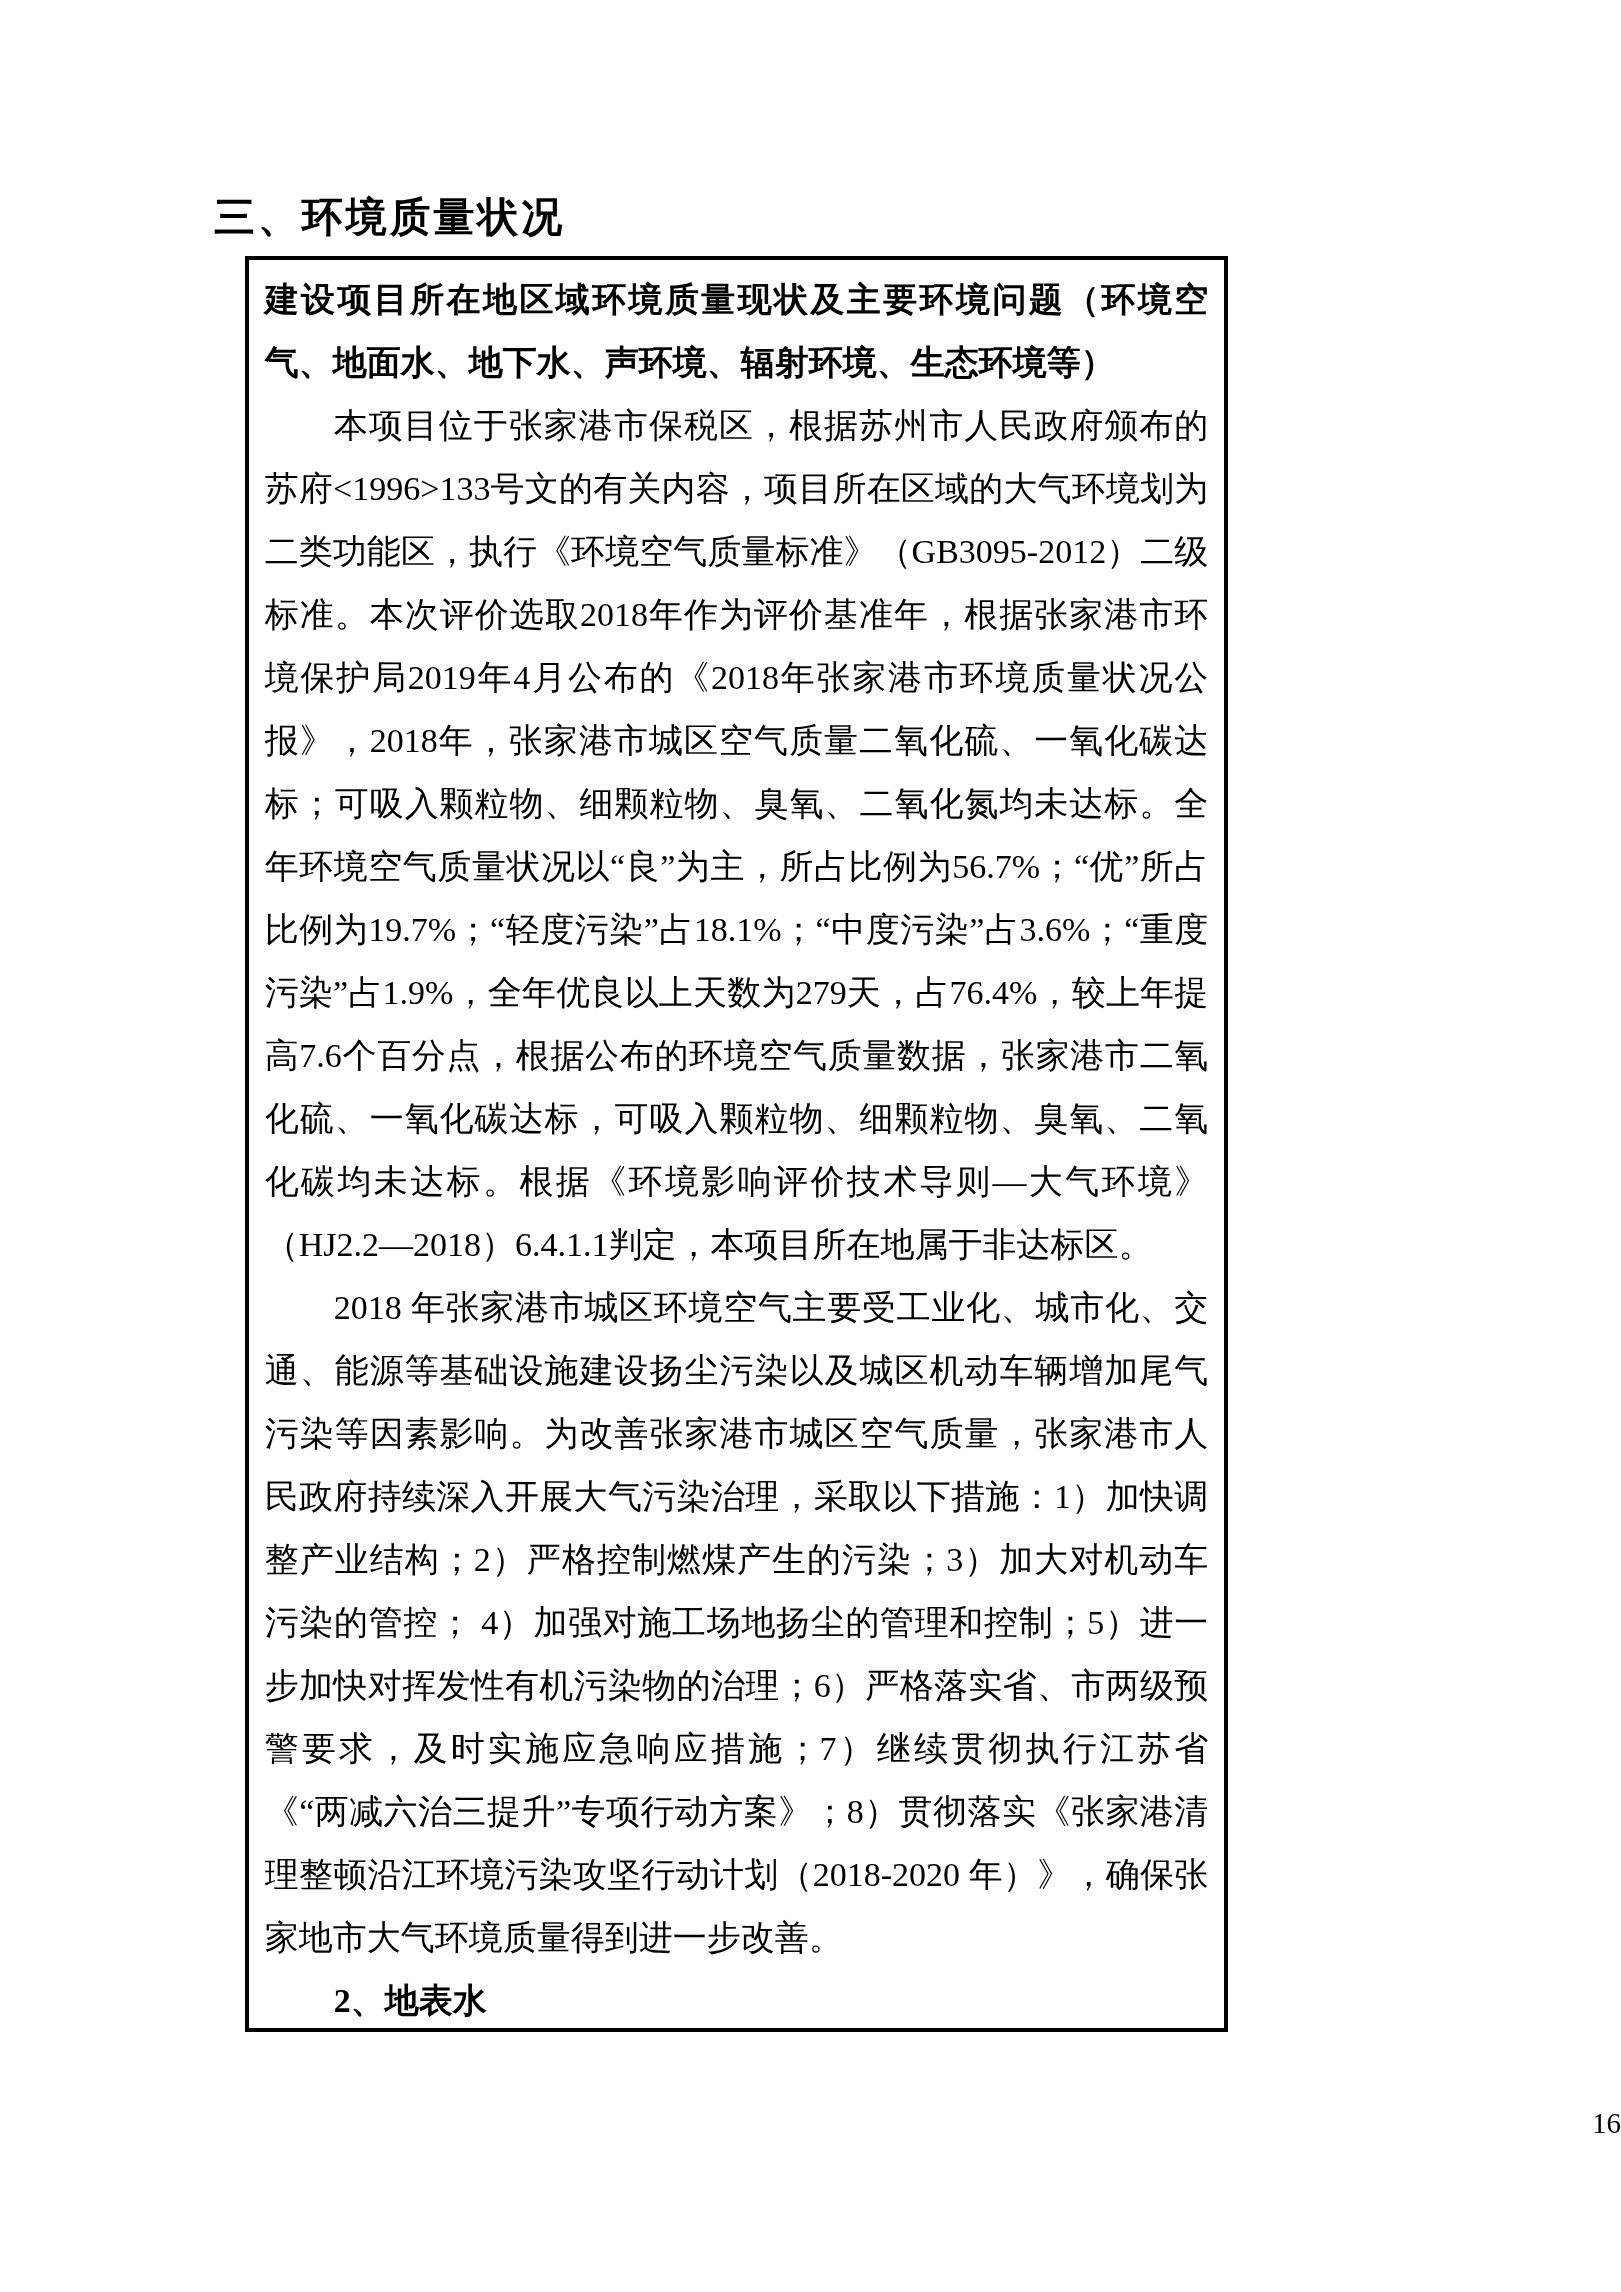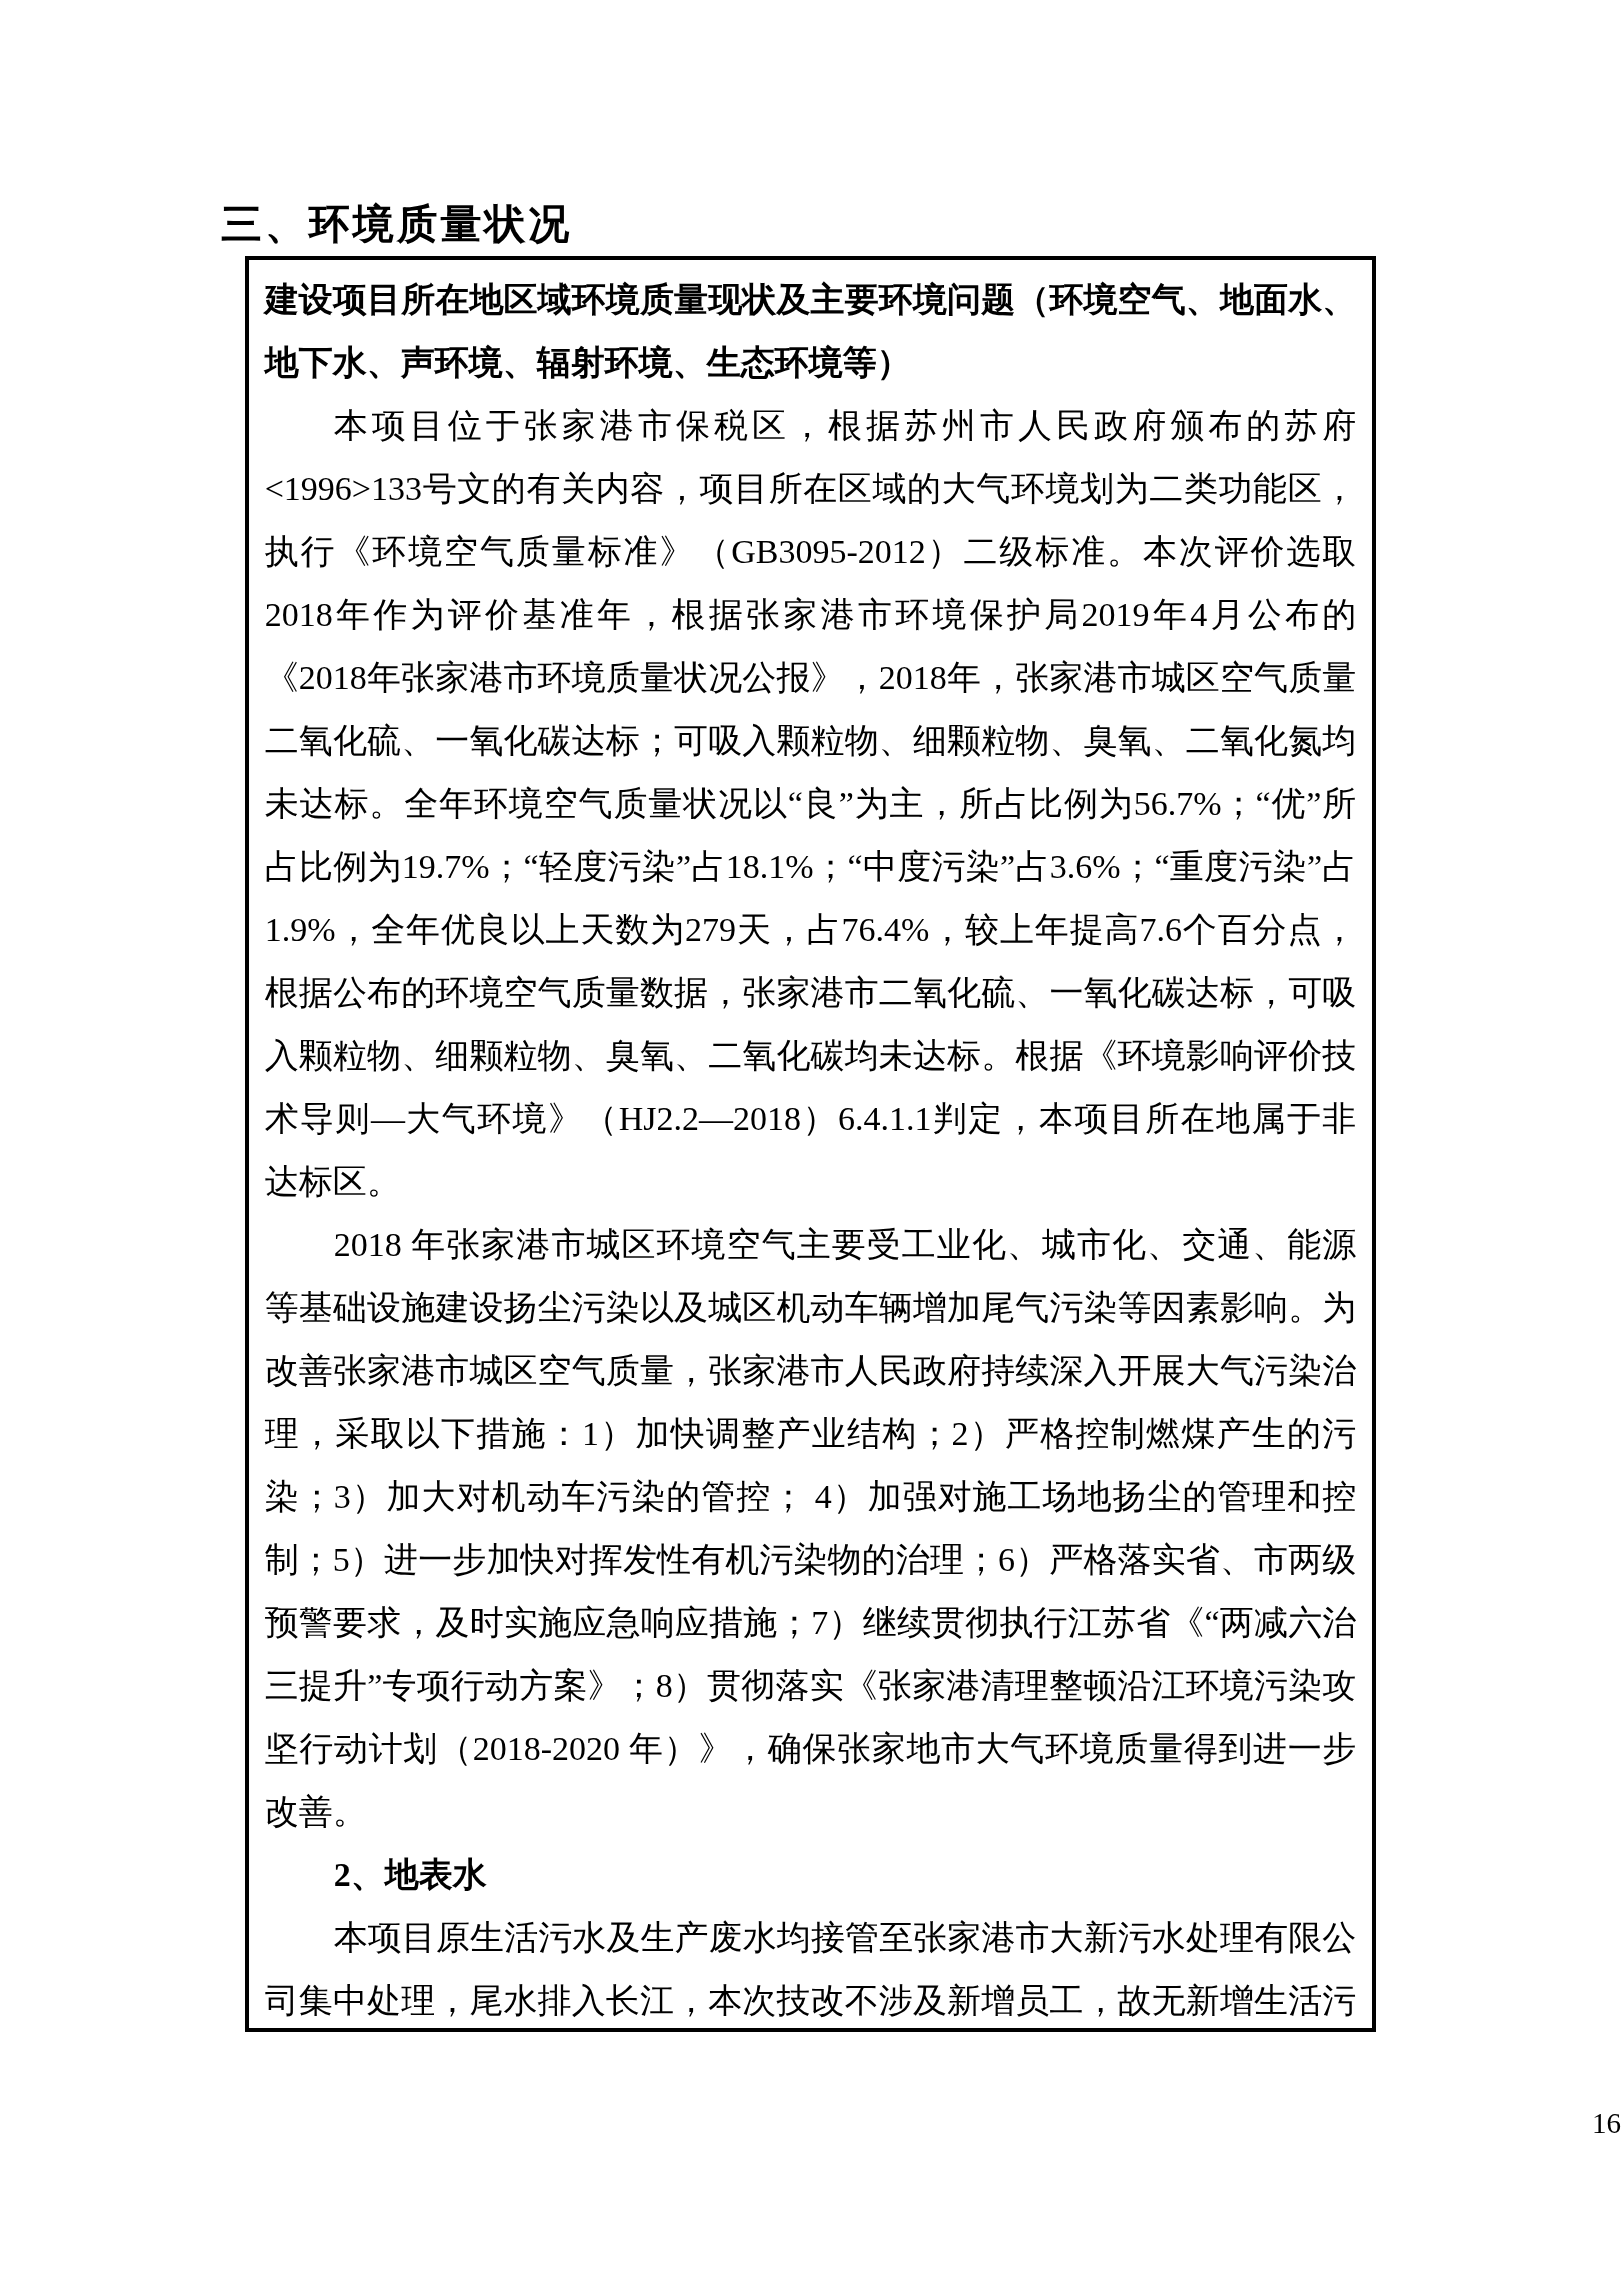--- a/index.html
+++ b/index.html
@@ -18,7 +18,7 @@
     position: absolute;
     left: 214px;
     top: 190px;
-    margin: 7px;
+    margin: 0;
     font-family: "Liberation Sans", "DejaVu Sans", sans-serif;
     font-size: 41px;
     font-weight: 700;

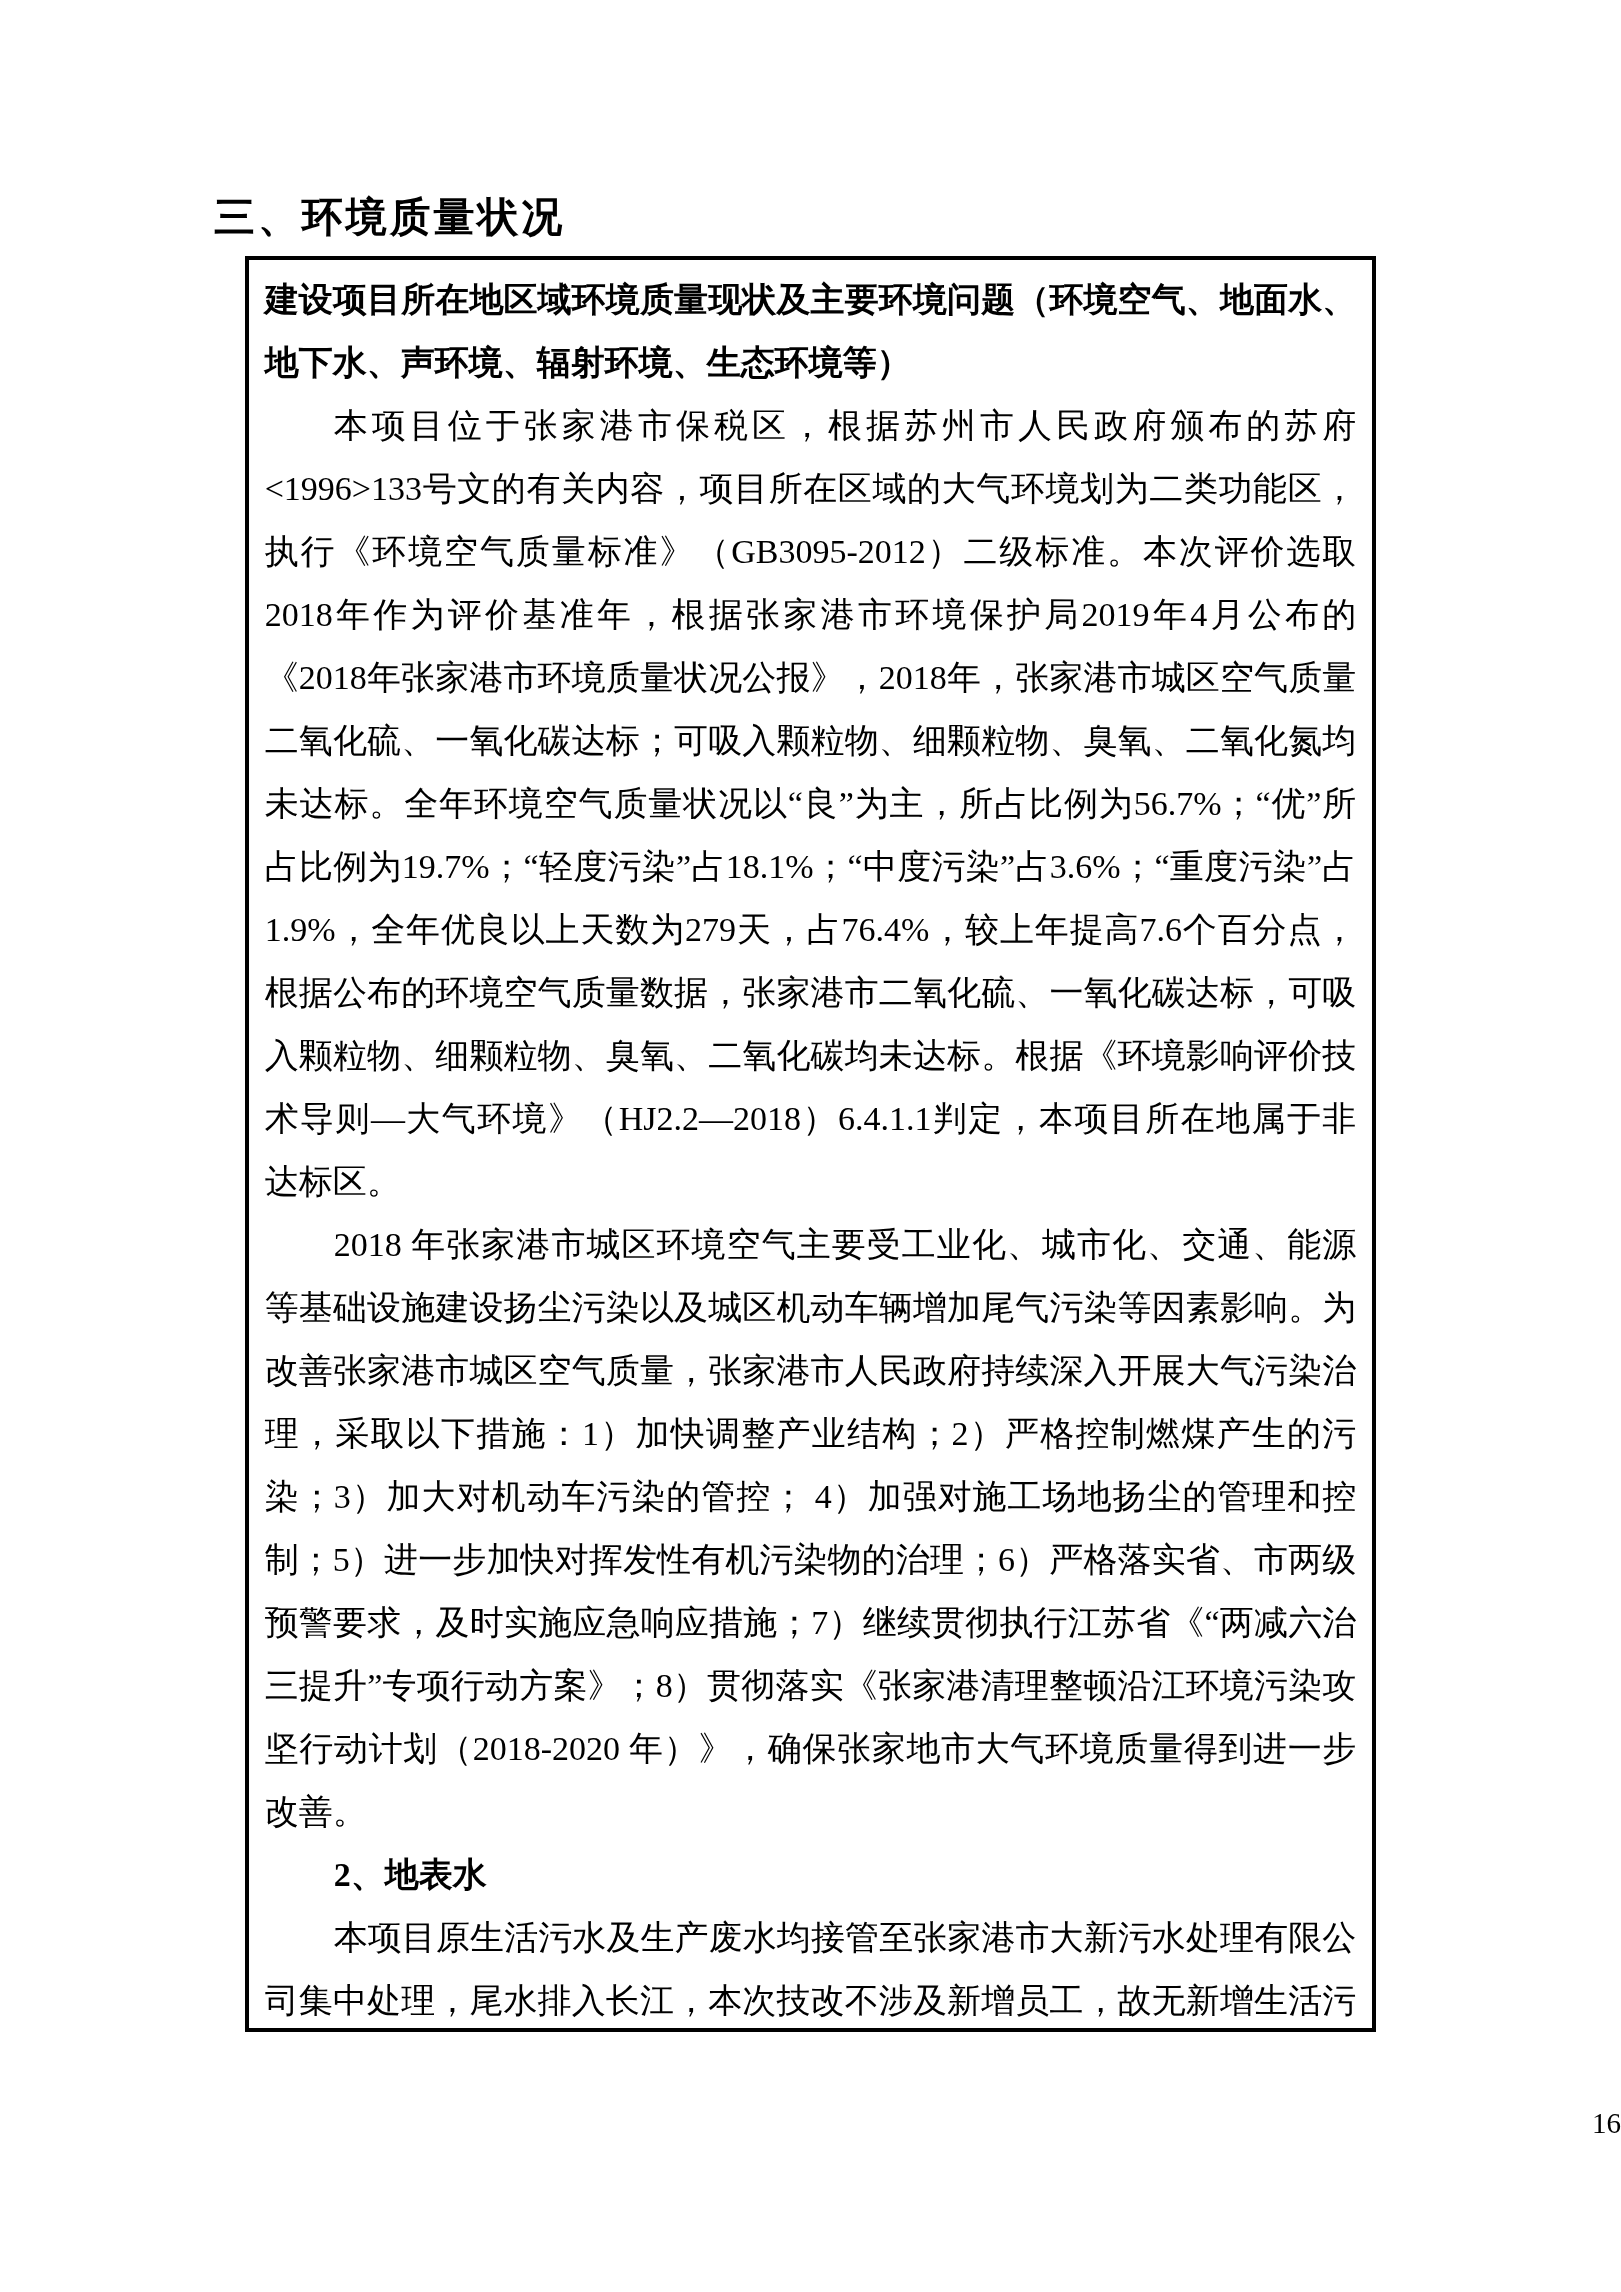--- a/index.html
+++ b/index.html
@@ -29,7 +29,7 @@
     position: absolute;
     left: 245px;
     top: 256px;
-    width: 1131px;
+    width: 983px;
     height: 1776px;
     box-sizing: border-box;
     border: 4.9px solid #000000;

